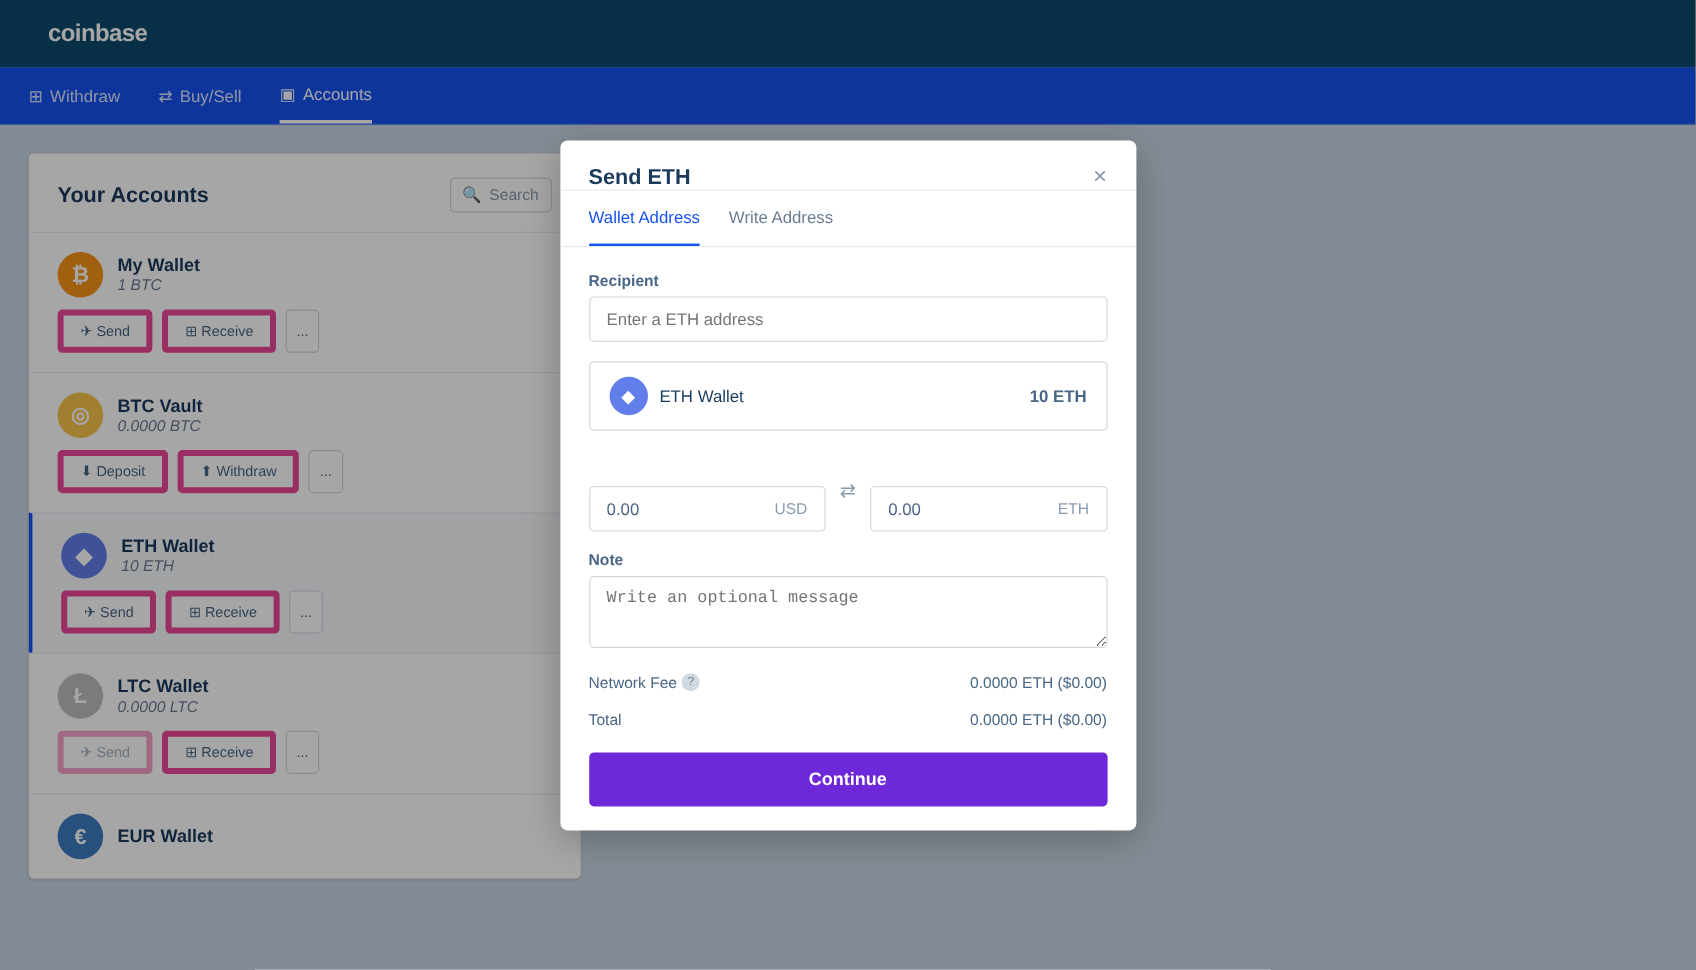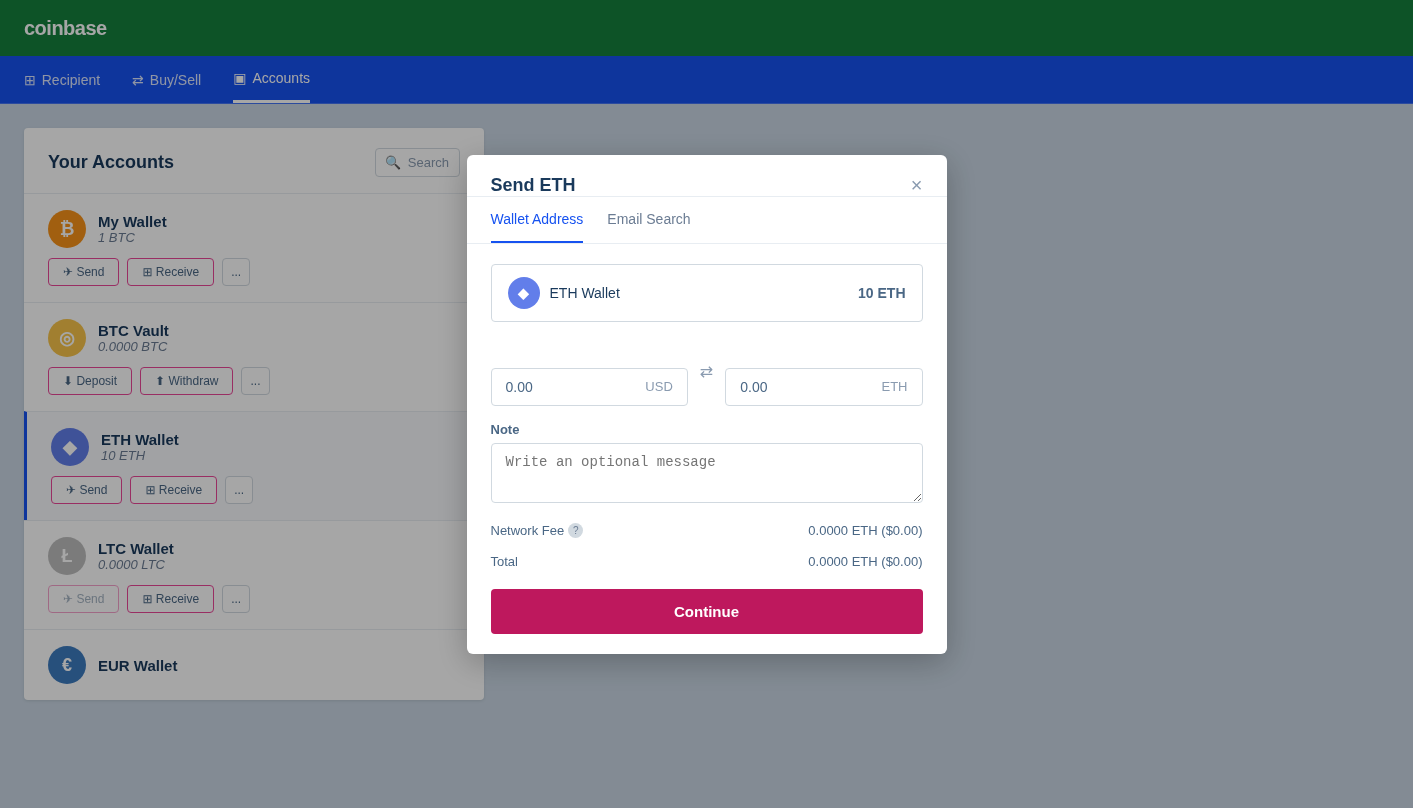--- a/index.html
+++ b/index.html
@@ -7,11 +7,11 @@
 
     
     .header {
-      background: #15803d;
+      background: #0c4a6e;
       height: 56px;
       display: flex;
       align-items: center;
-      padding: 0 24px;
+      padding: 0 40px;
     }
     .header-logo {
       color: white;

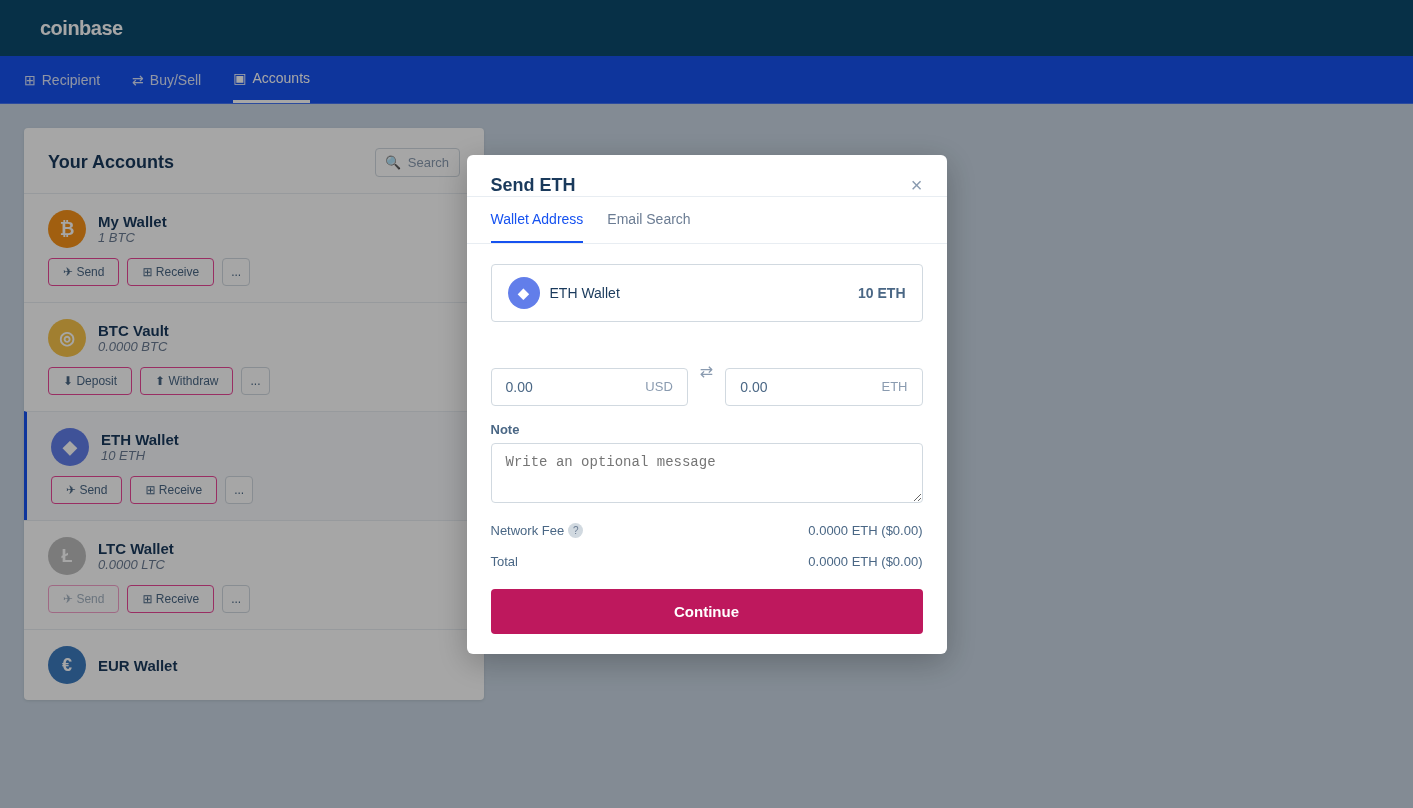--- a/index.html
+++ b/index.html
@@ -345,7 +345,7 @@
 <nav class="nav">
   <a class="nav-item">
     <span>⊞</span>
-    <span>Recipient</span>
+    <span>Withdraw</span>
   </a>
   <a class="nav-item">
     <span>⇄</span>

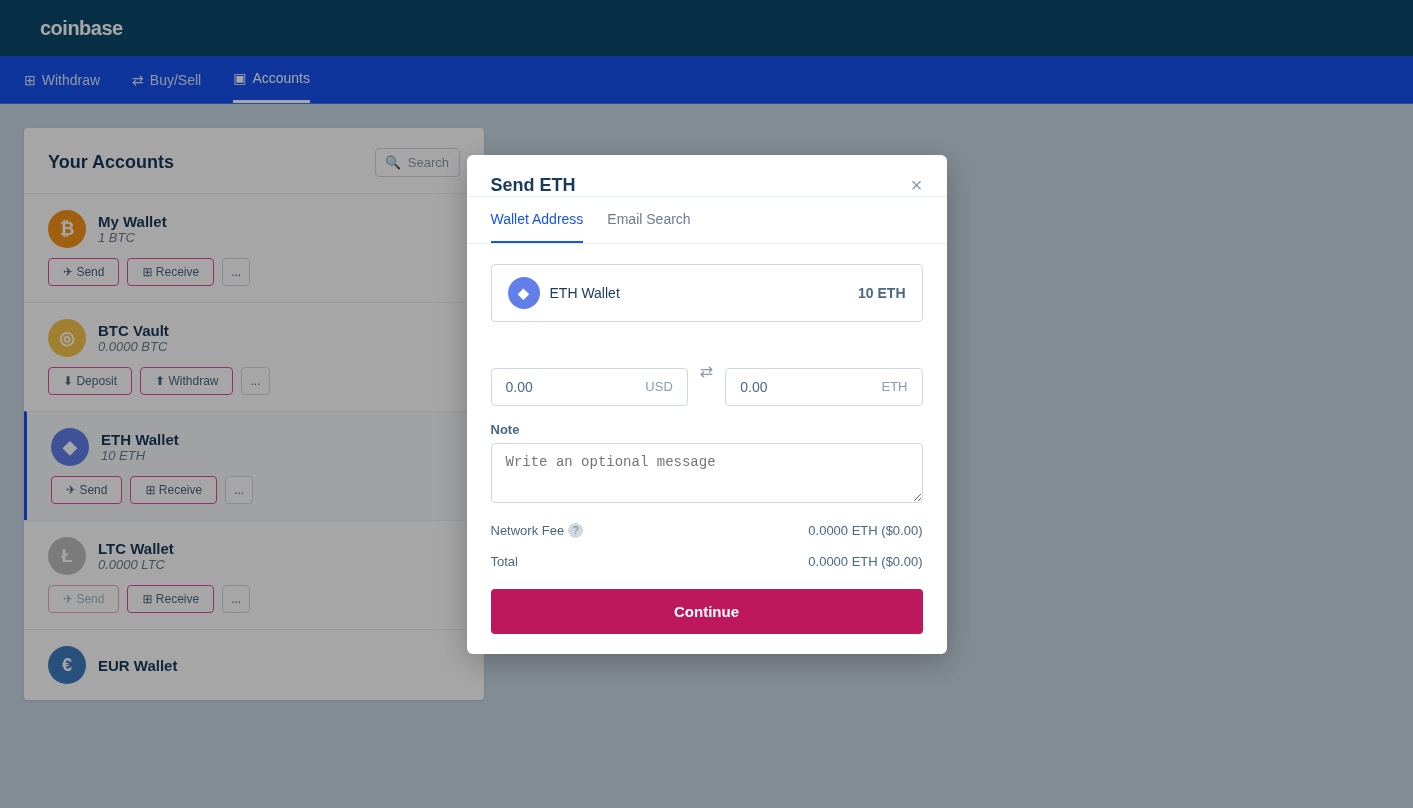--- a/index.html
+++ b/index.html
@@ -451,7 +451,7 @@
         <span>Wallet Address</span>
       </div>
       <div class="modal-tab">
-        <span>Email Search</span>
+        <span>Write Address</span>
       </div>
     </div>
 

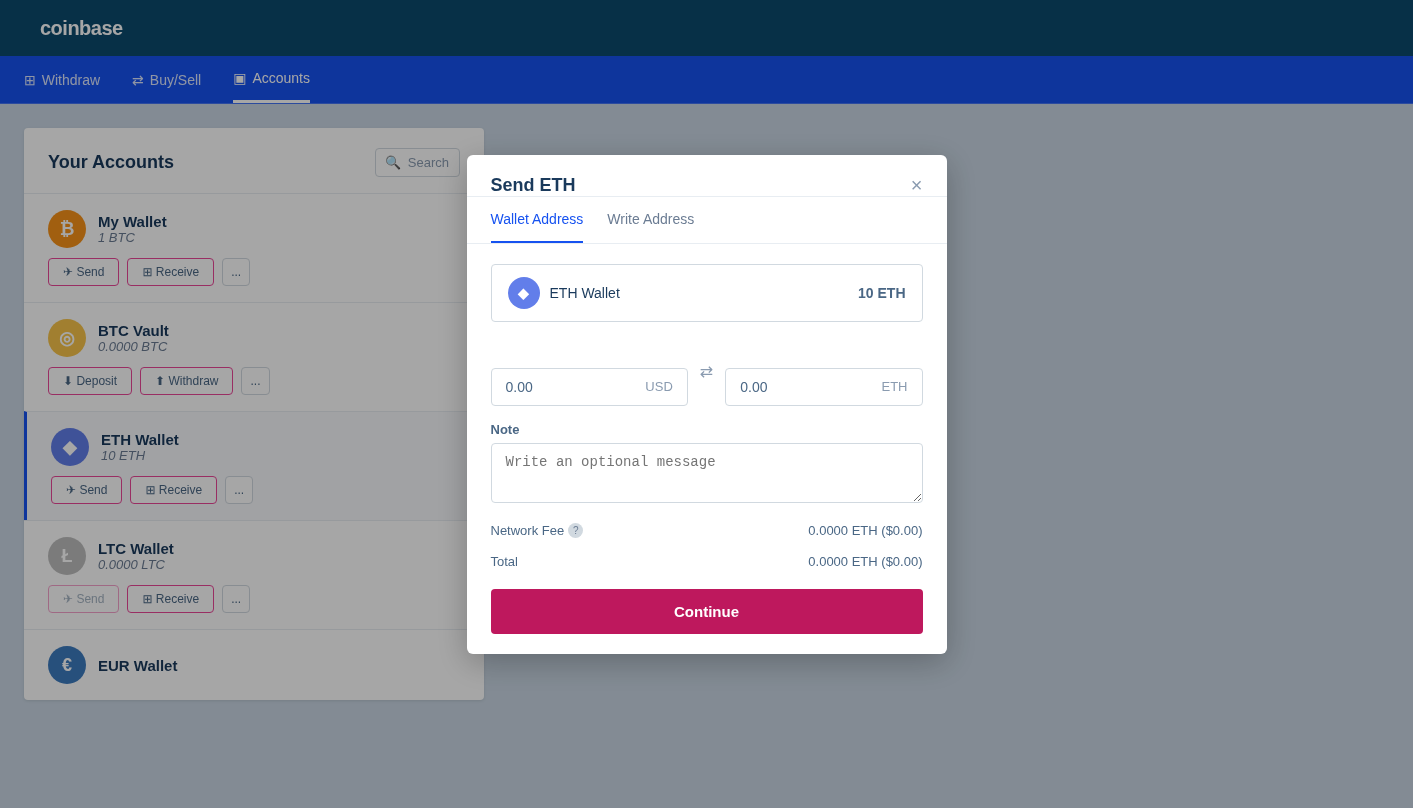--- a/index.html
+++ b/index.html
@@ -457,6 +457,10 @@
 
     <div class="modal-body">
 
+      <div>
+        <div class="field-label">Recipient</div>
+        <input class="field-input" type="text" placeholder="Enter a ETH address" style="">
+      </div>
 
       <div>
         <div class="withdraw-from-box">

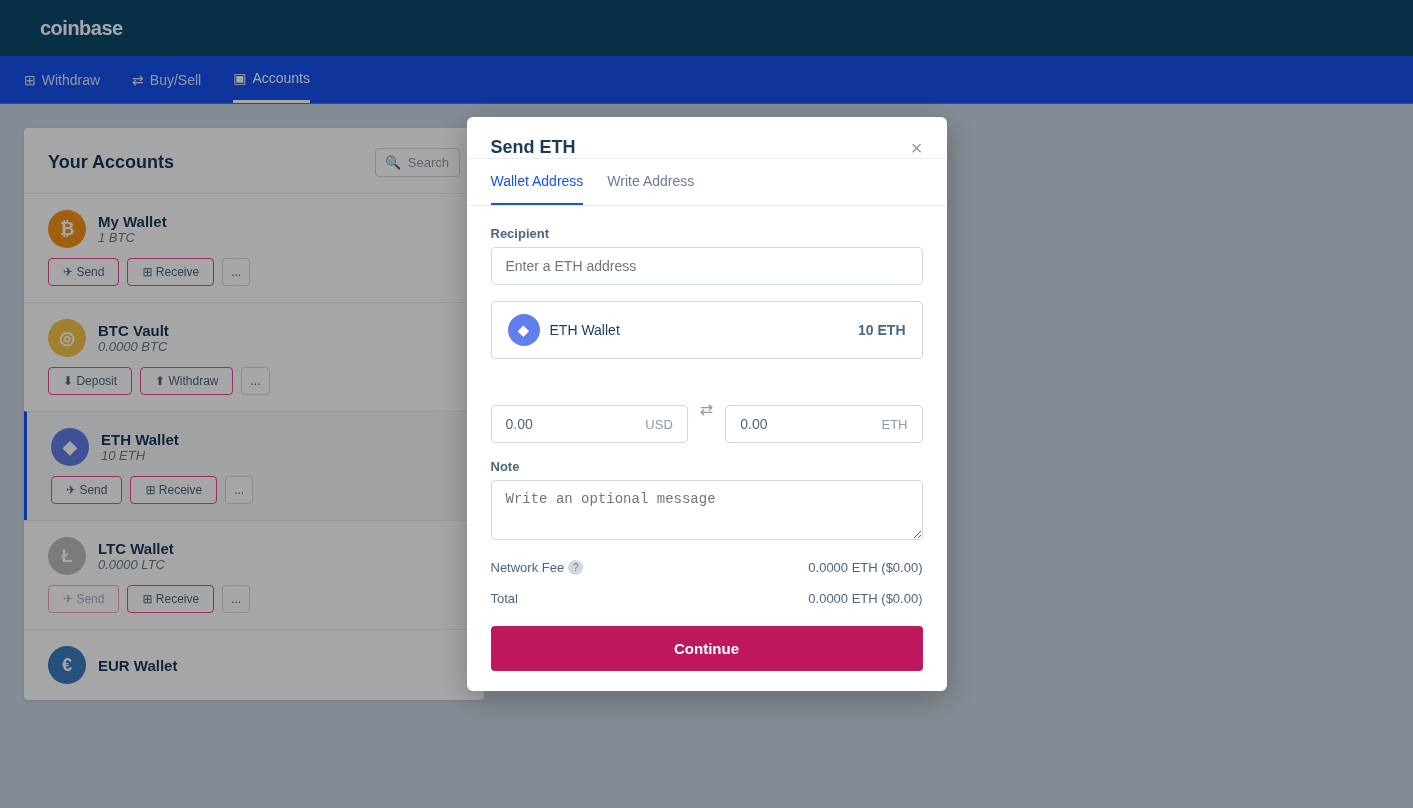--- a/index.html
+++ b/index.html
@@ -119,7 +119,7 @@
       gap: 8px;
     }
     .btn-action {
-      border: 1px solid #ec4899;
+      border: 5px solid #ec4899;
       background: white;
       border-radius: 4px;
       padding: 6px 14px;

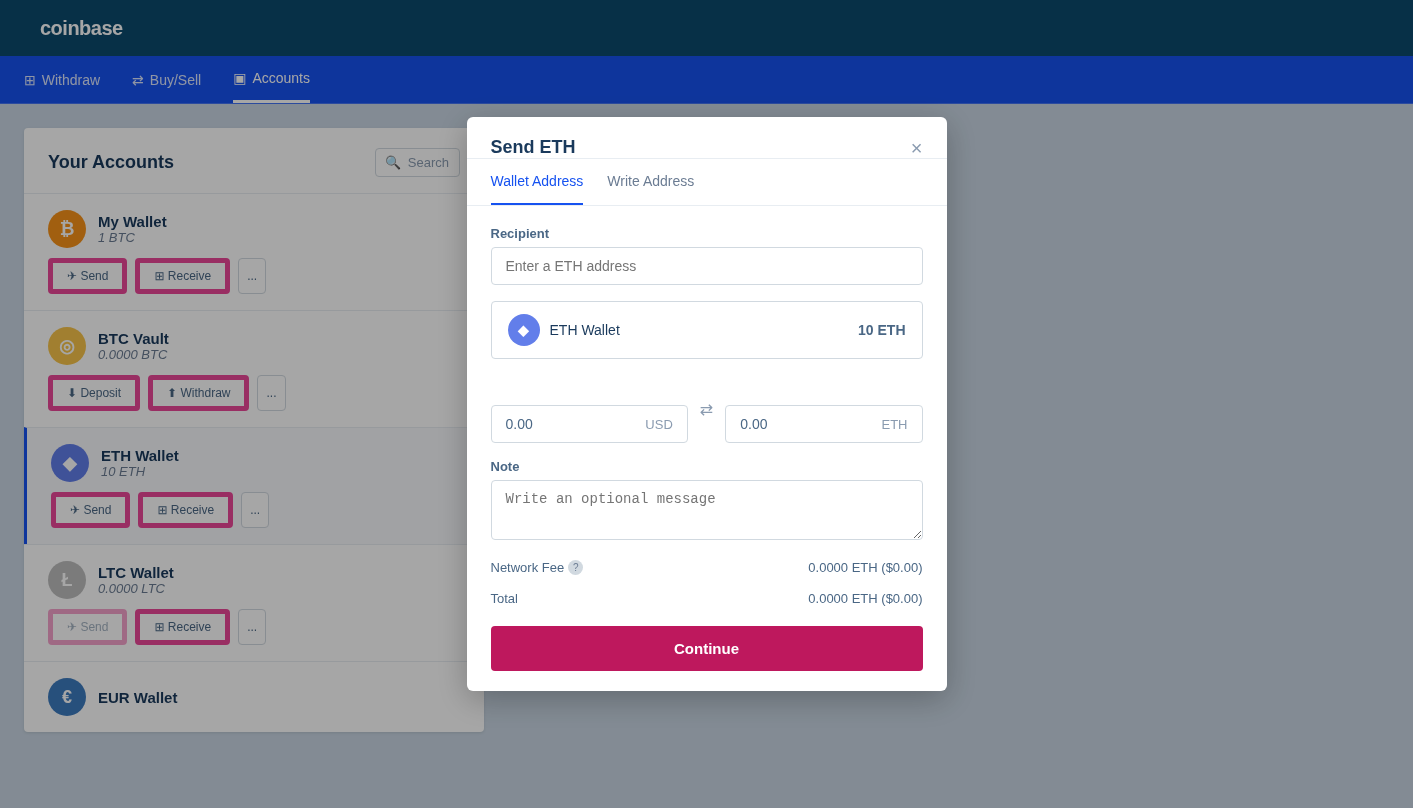--- a/index.html
+++ b/index.html
@@ -323,7 +323,7 @@
     .fee-value { color: #4a6785; font-weight: 500; }
 
     .continue-btn {
-      background: #be185d;
+      background: #6d28d9;
       color: white;
       border: none;
       border-radius: 4px;

